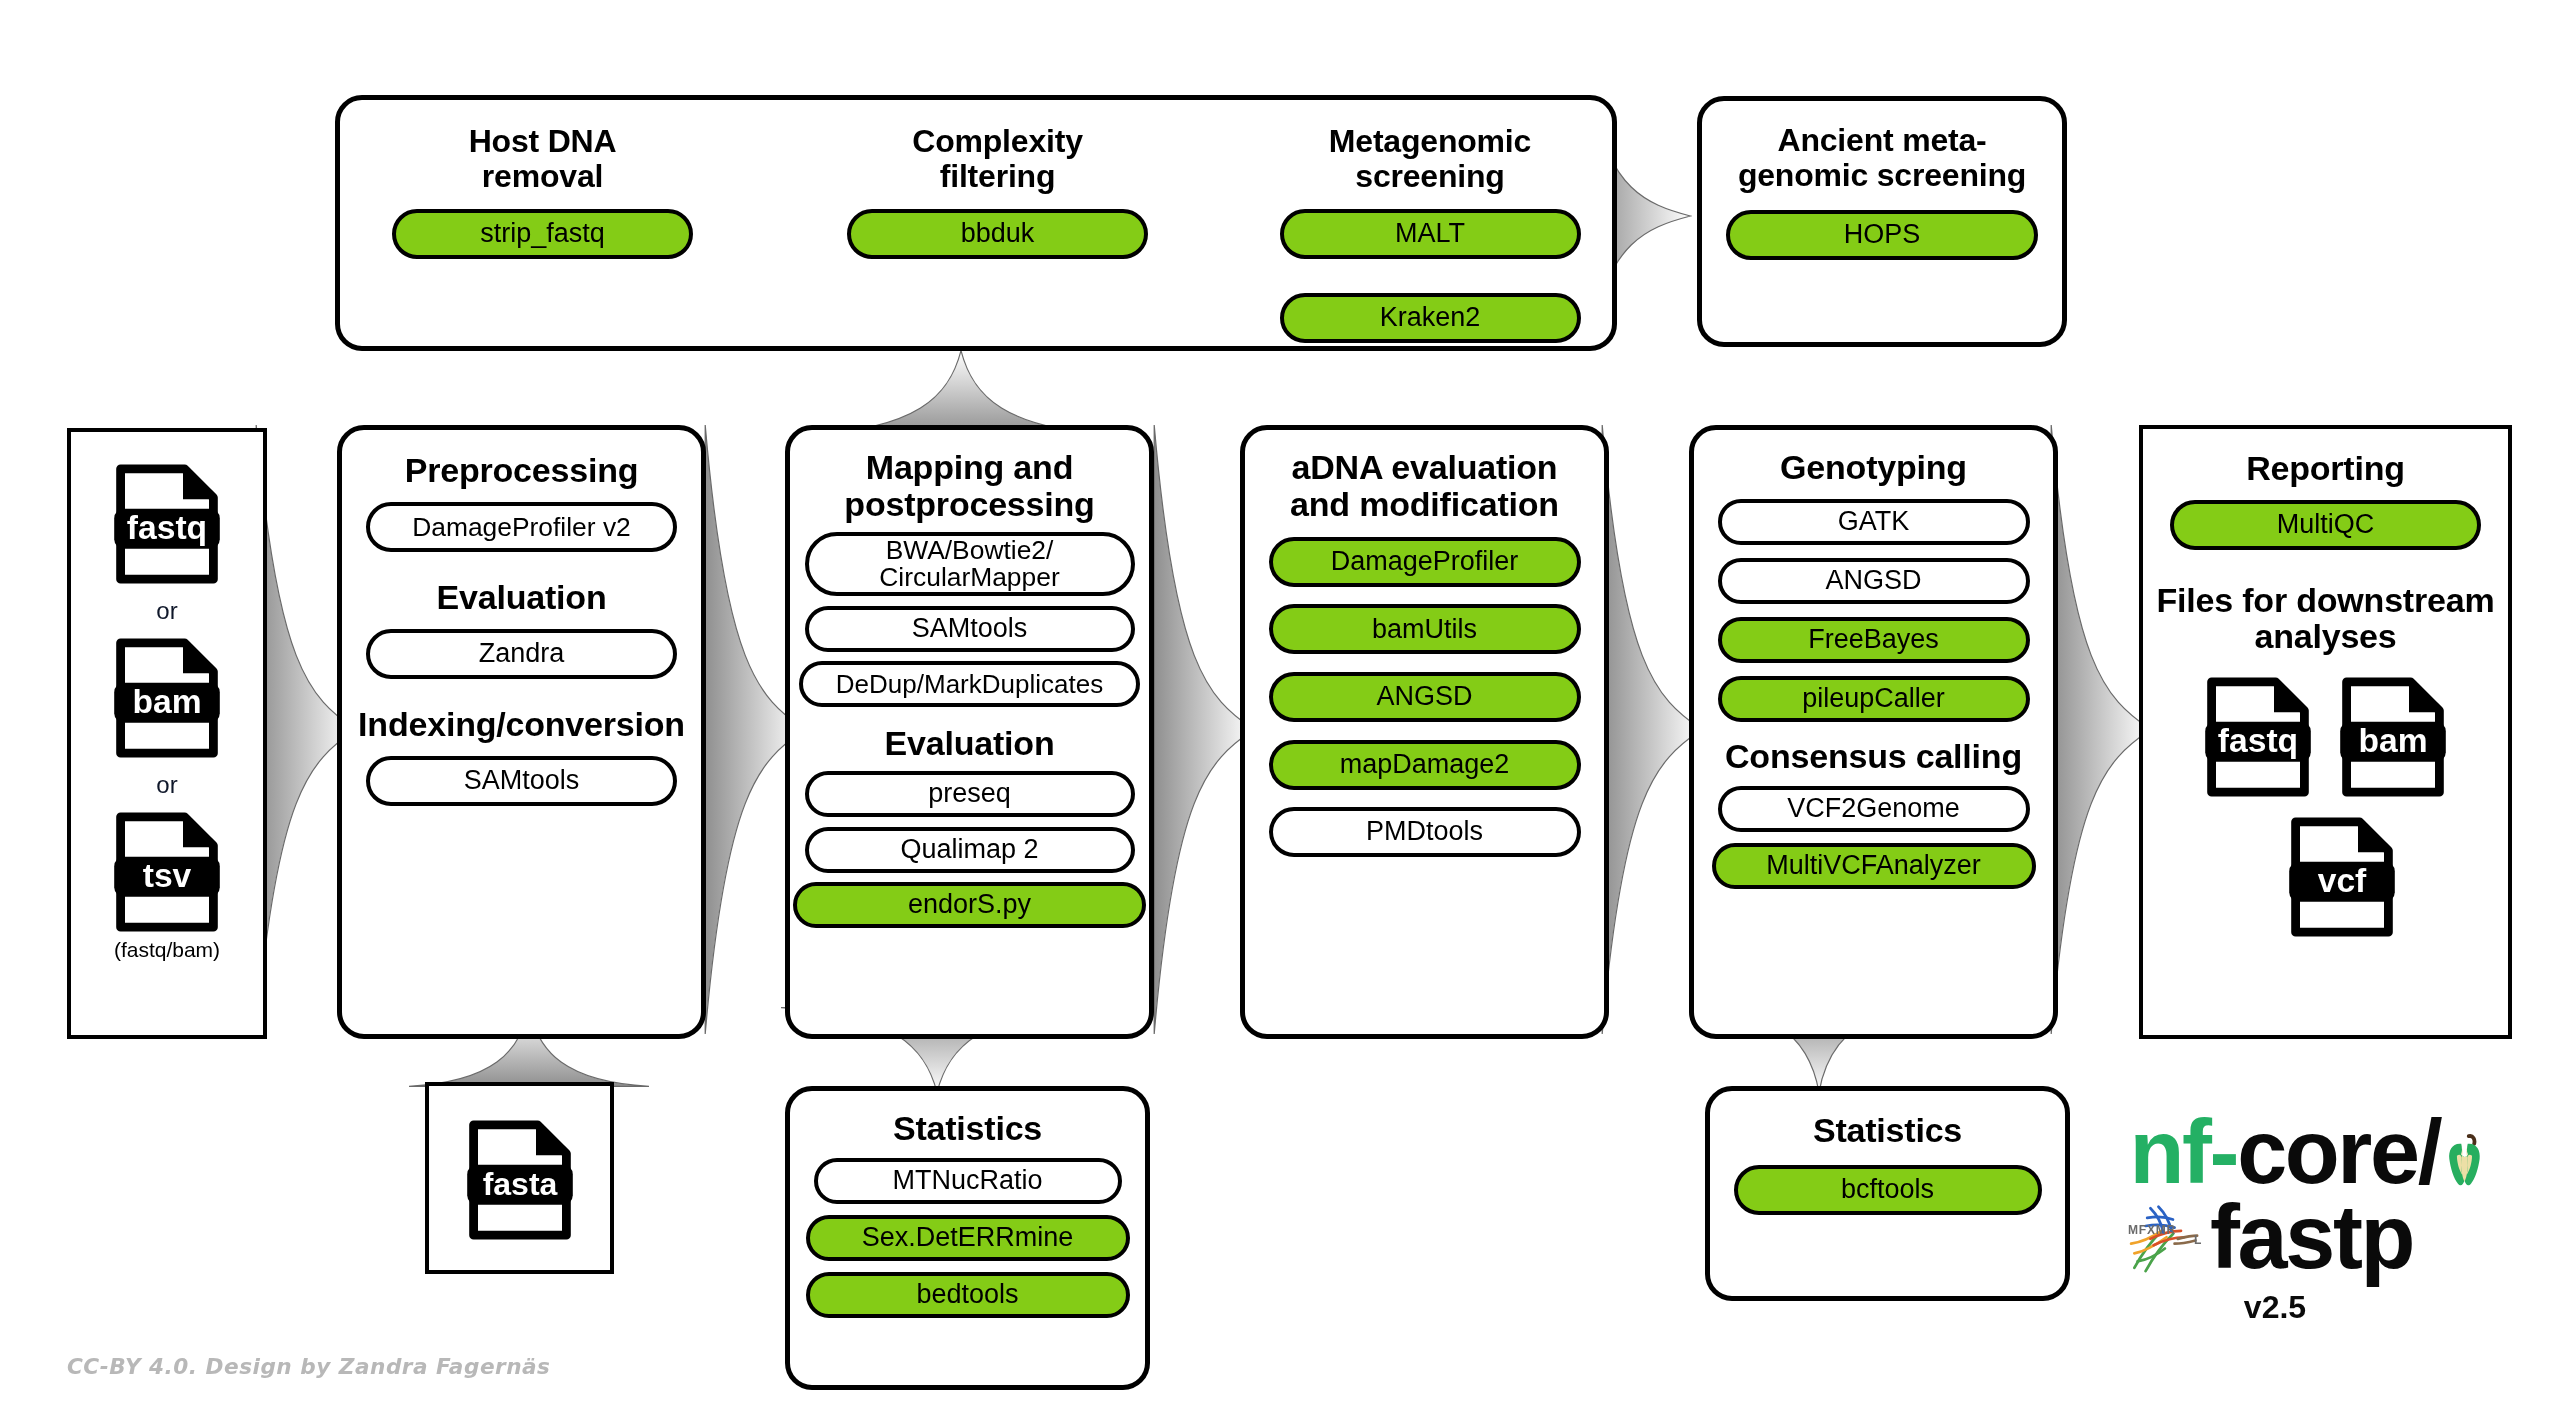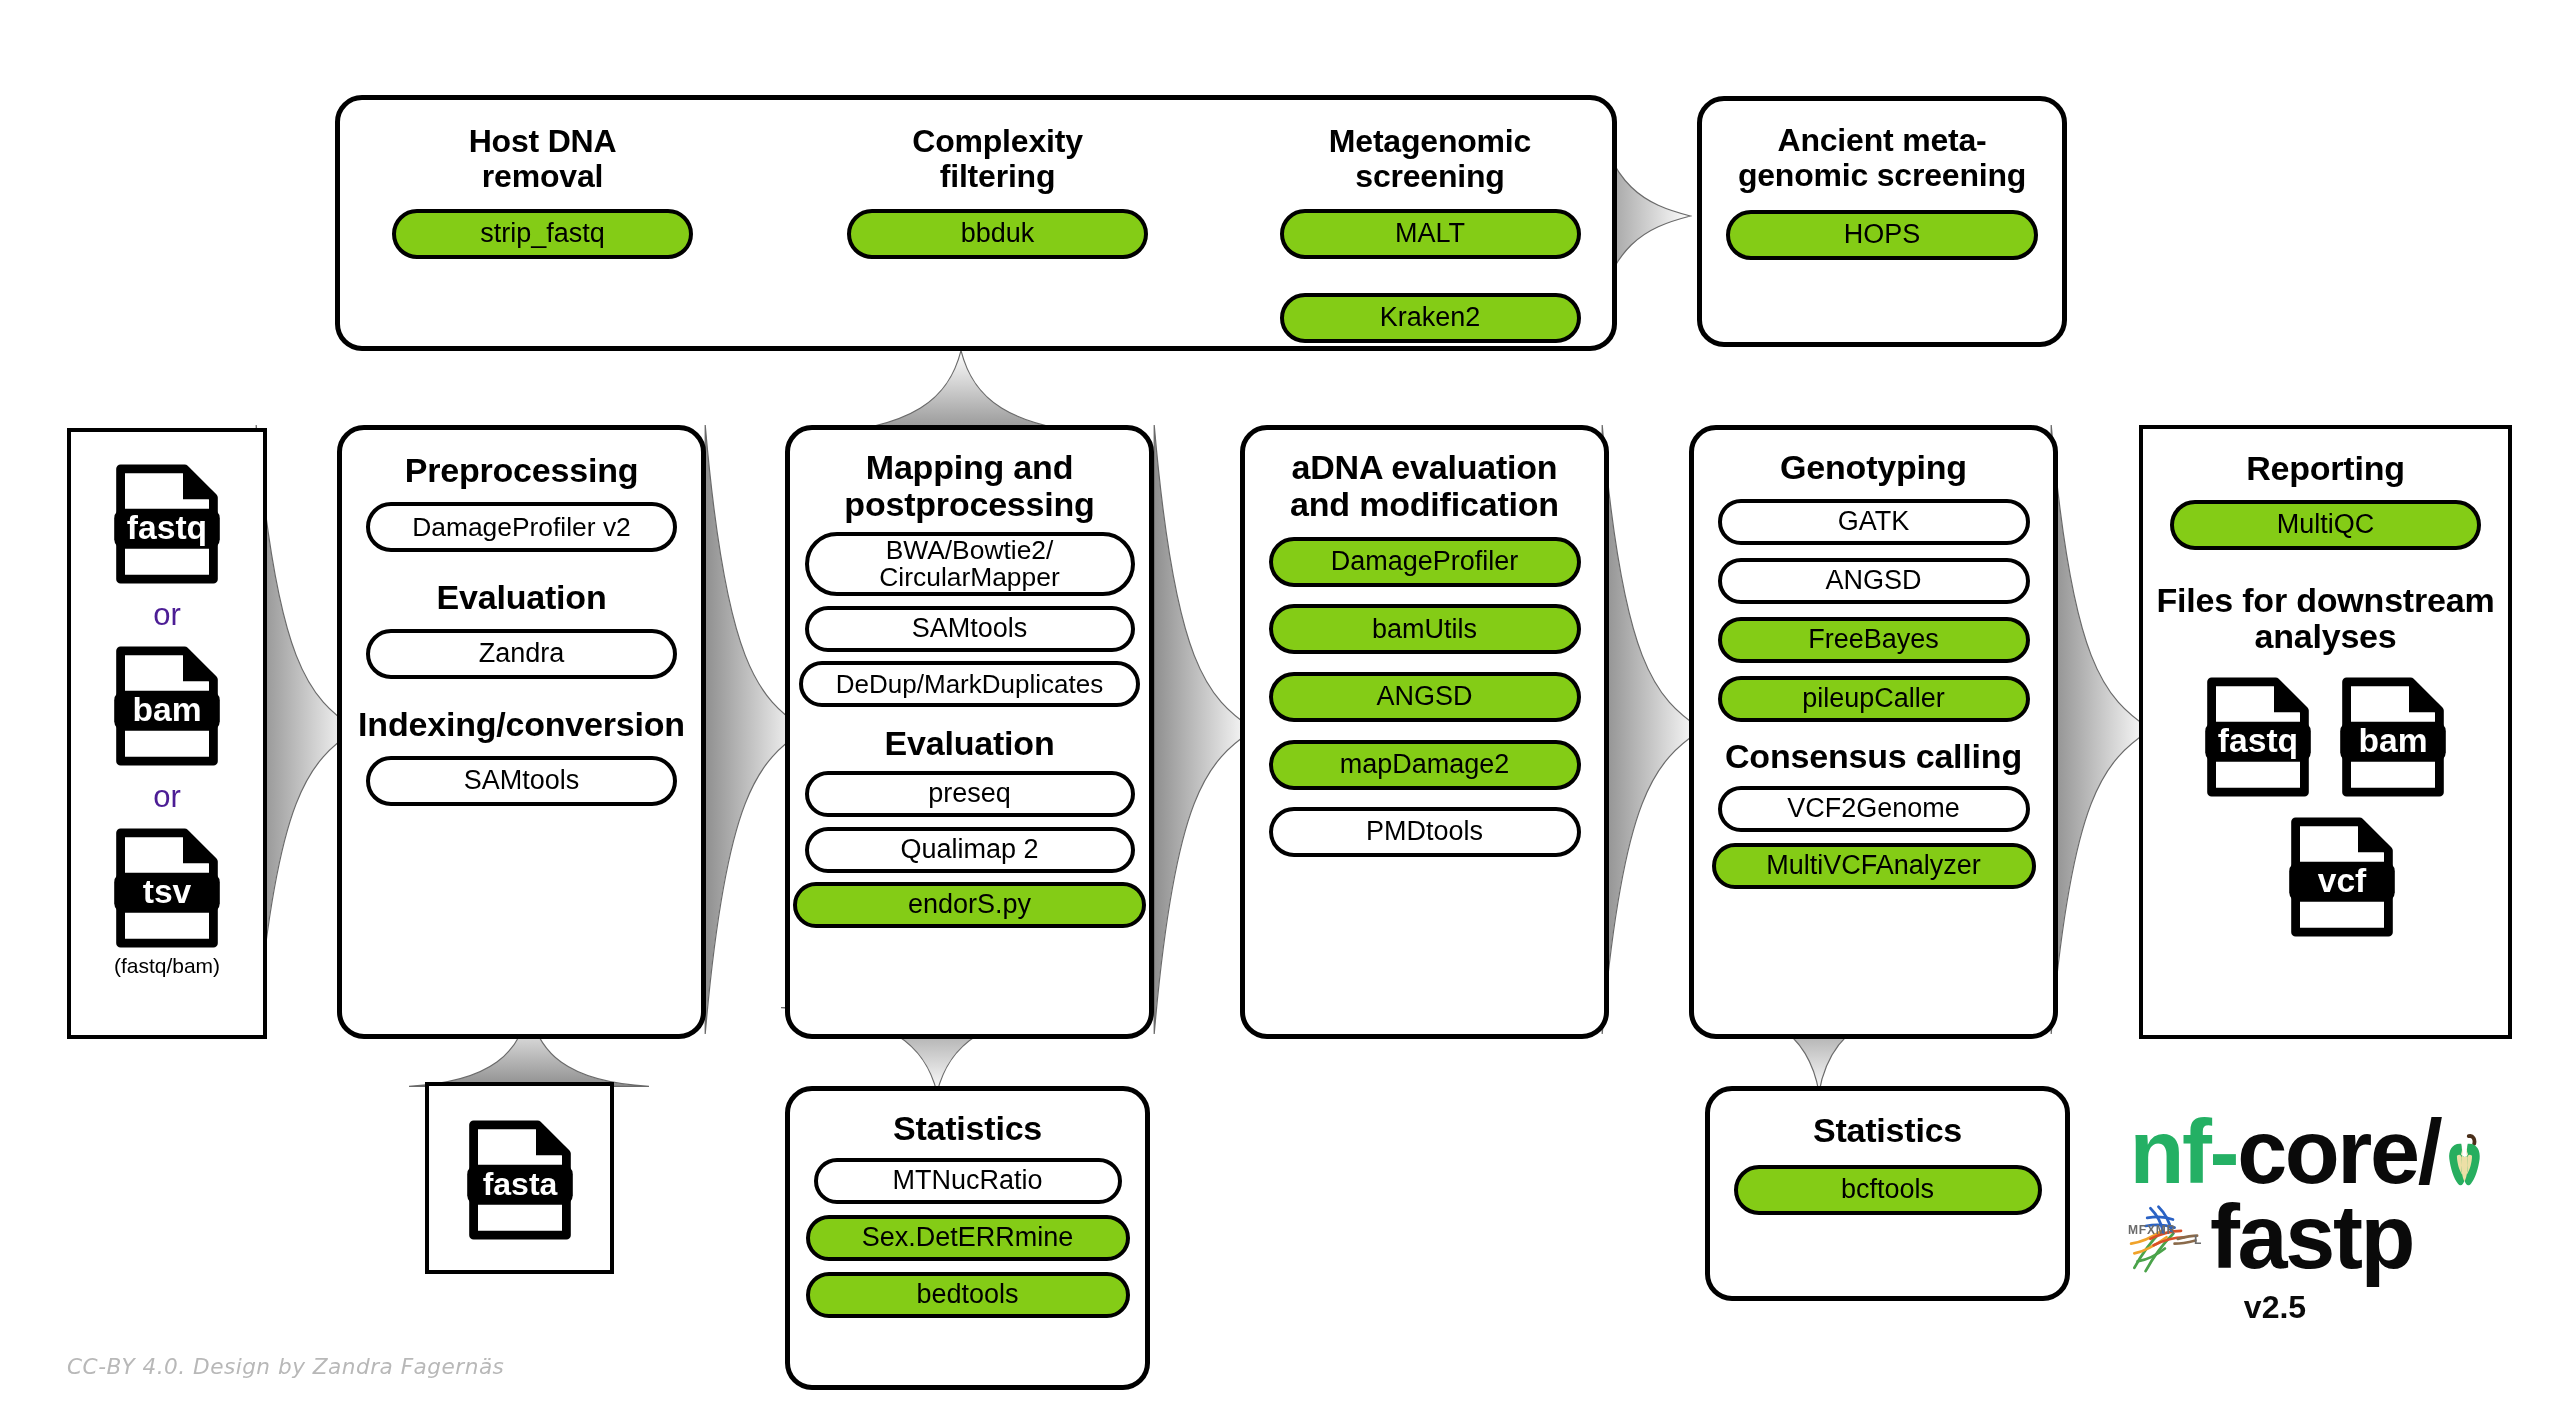--- a/index.html
+++ b/index.html
@@ -45,7 +45,7 @@
   .fileicon svg{display:block;width:100%;height:100%;}
 
   .orlabel{
-    text-align:center;font-size:31px;color:#4c1d95;
+    text-align:center;font-size:24px;color:#0f172a;
   }
   .sublabel{text-align:center;font-size:21px;color:#000;}
 

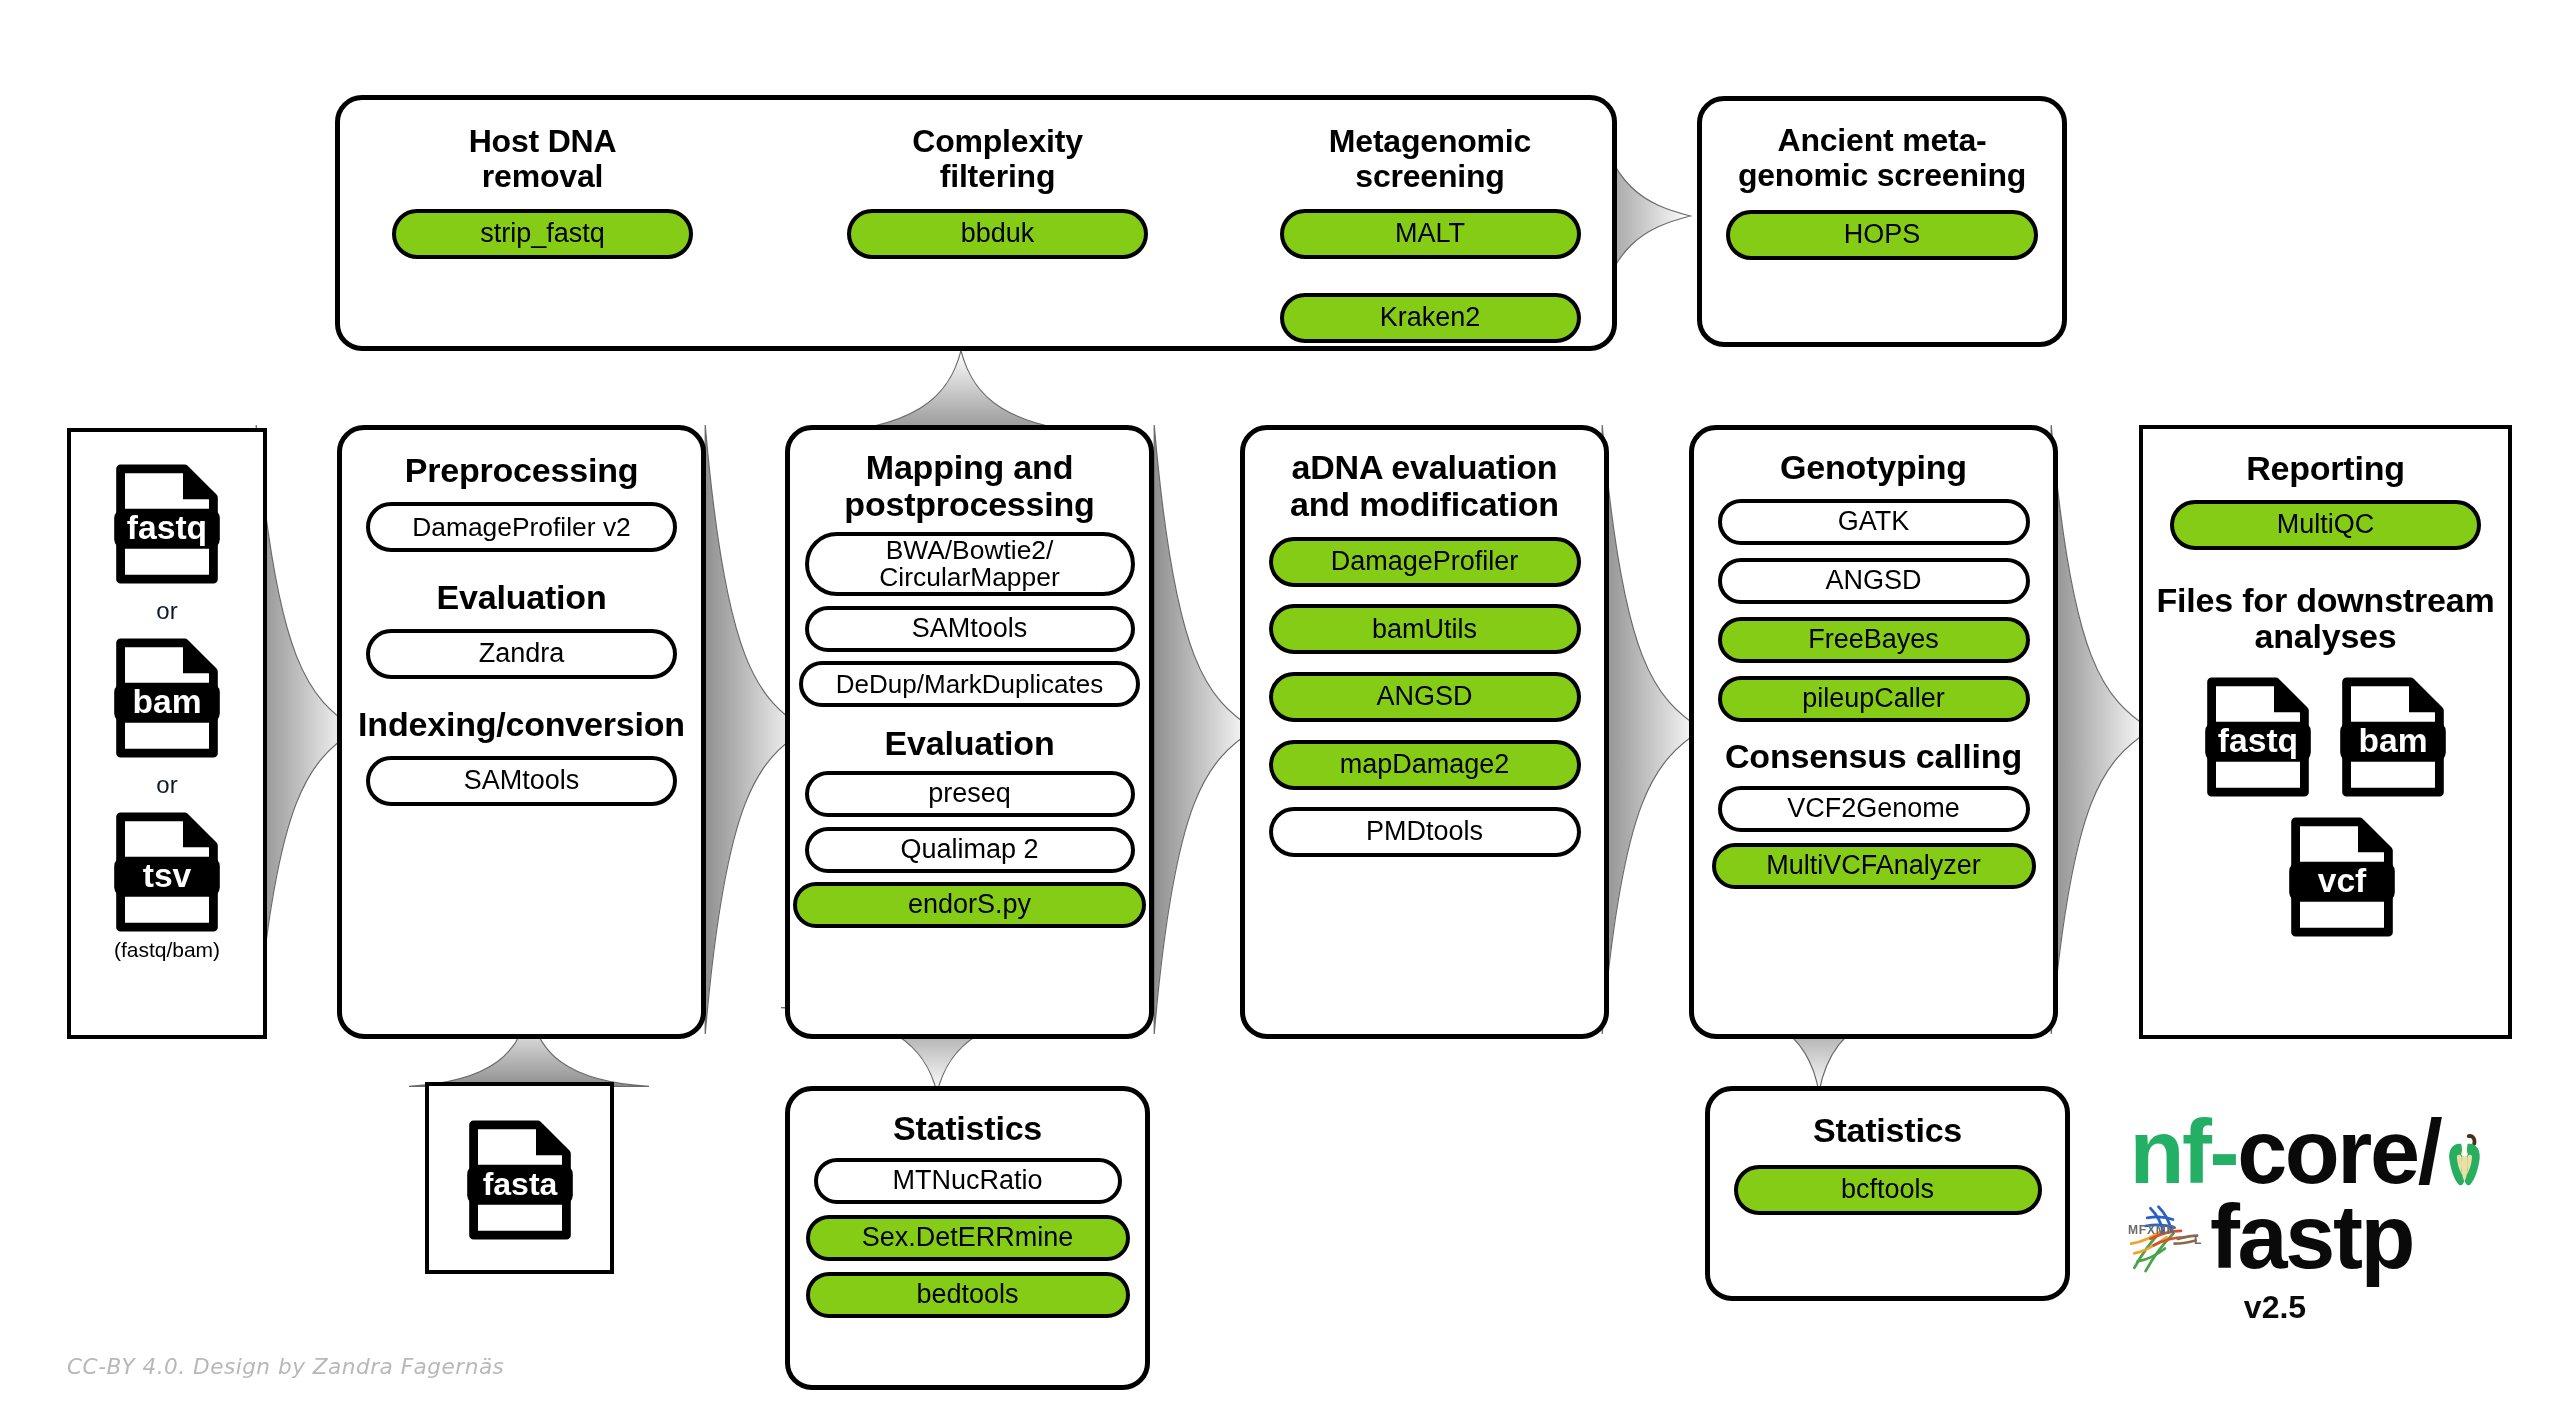--- a/index.html
+++ b/index.html
@@ -366,7 +366,7 @@
     <div class="logo-ver" style="width:320px;">v2.5</div>
   </div>
 
-  <div class="credit" style="left:67px;top:1354px;">CC-BY 4.0. Design by Zandra Fagernäs</div>
+  <div class="credit" style="left:67px;top:1354px;font-weight:bold;">CC-BY 4.0. Design by Zandra Fagernäs</div>
 
 </div>
 

